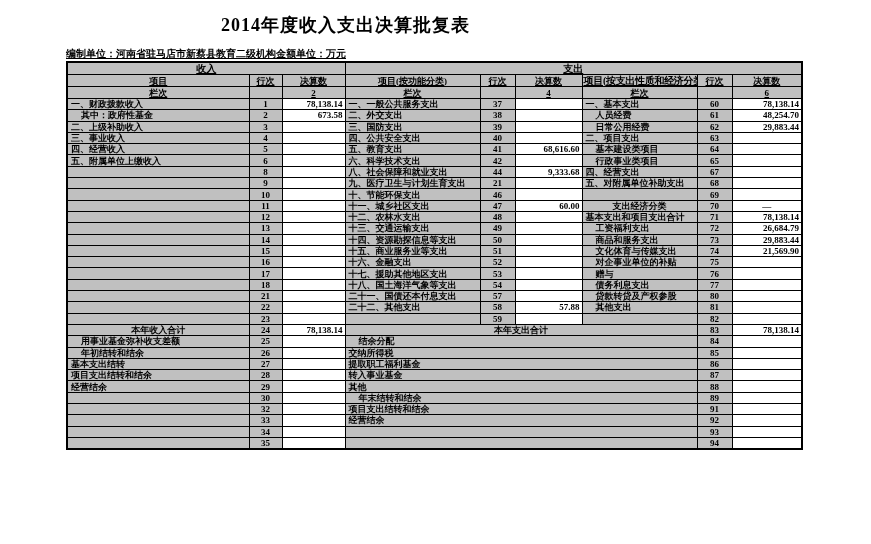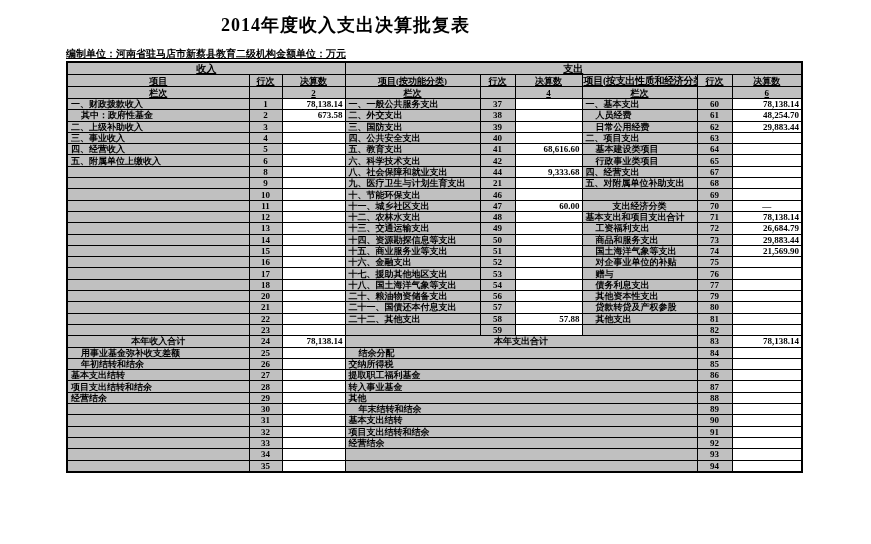--- a/index.html
+++ b/index.html
@@ -249,7 +249,7 @@
           <td class="lbl">十五、商业服务业等支出</td>
           <td class="center">51</td>
           <td class="val"></td>
-          <td class="lbl ind1">国土海洋气象等支出</td>
+          <td class="lbl ind1">文化体育与传媒支出</td>
           <td class="center">74</td>
           <td class="val">21,569.90</td>
         </tr>

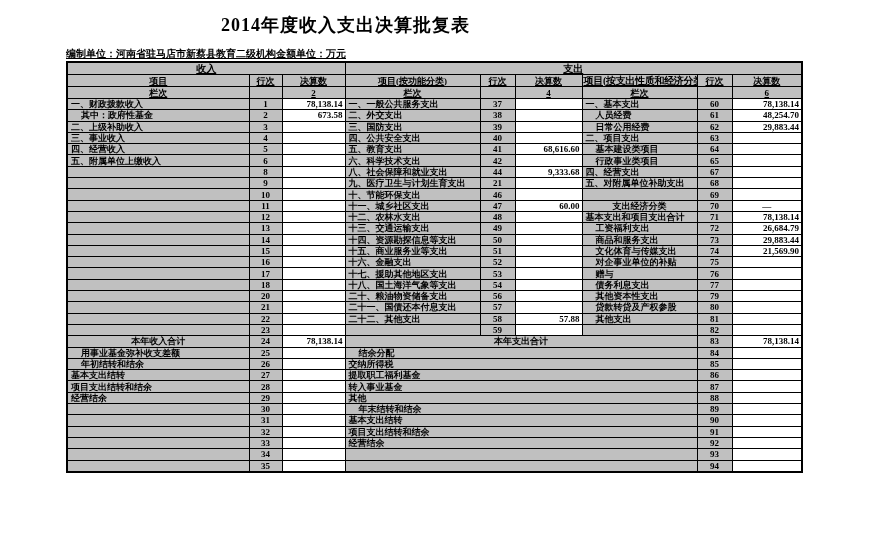--- a/index.html
+++ b/index.html
@@ -288,17 +288,6 @@
         </tr>
         <tr>
           <td class="lbl"></td>
-          <td class="center">20</td>
-          <td class="val"></td>
-          <td class="lbl">二十、粮油物资储备支出</td>
-          <td class="center">56</td>
-          <td class="val"></td>
-          <td class="lbl ind1">其他资本性支出</td>
-          <td class="center">79</td>
-          <td class="val"></td>
-        </tr>
-        <tr>
-          <td class="lbl"></td>
           <td class="center">21</td>
           <td class="val"></td>
           <td class="lbl">二十一、国债还本付息支出</td>

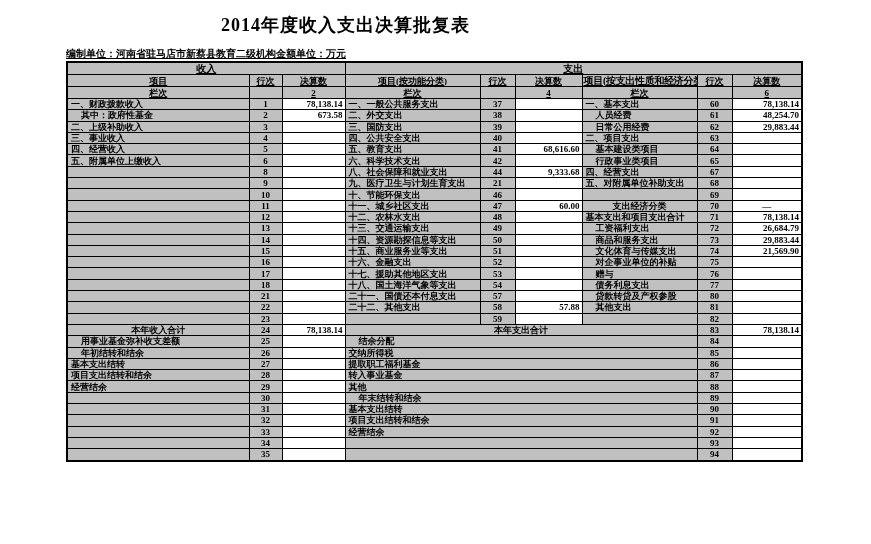--- a/index.html
+++ b/index.html
@@ -377,14 +377,6 @@
         </tr>
         <tr>
           <td class="lbl"></td>
-          <td class="center">31</td>
-          <td class="val"></td>
-          <td class="lbl ind2" colspan="4">基本支出结转</td>
-          <td class="center">90</td>
-          <td class="val"></td>
-        </tr>
-        <tr>
-          <td class="lbl"></td>
           <td class="center">32</td>
           <td class="val"></td>
           <td class="lbl ind2" colspan="4">项目支出结转和结余</td>

